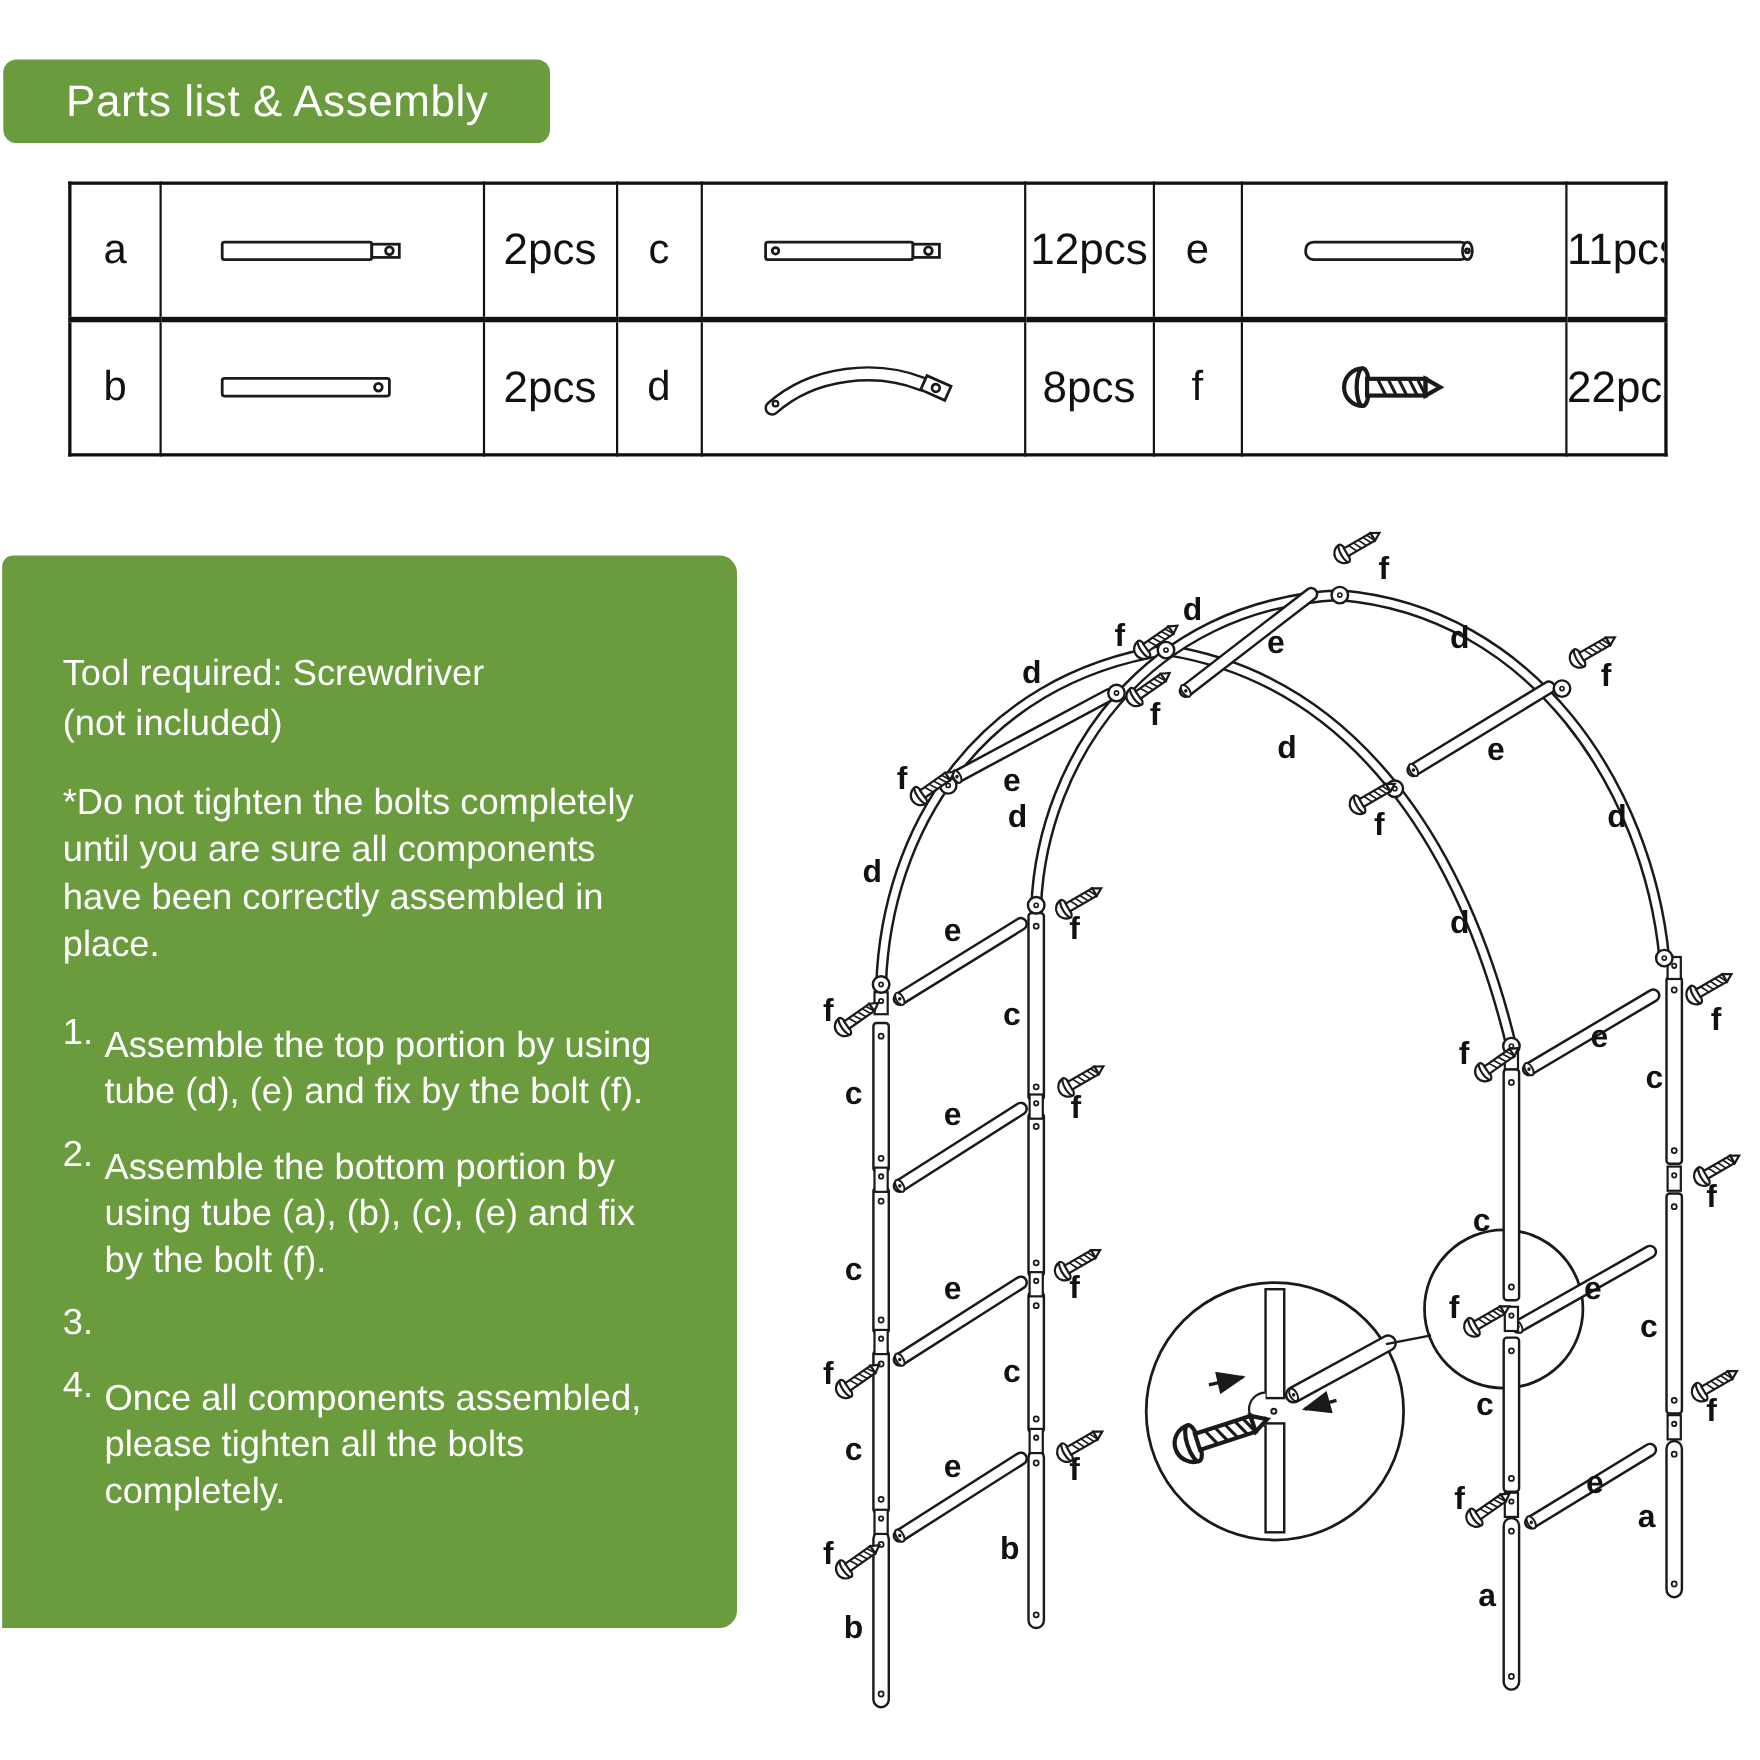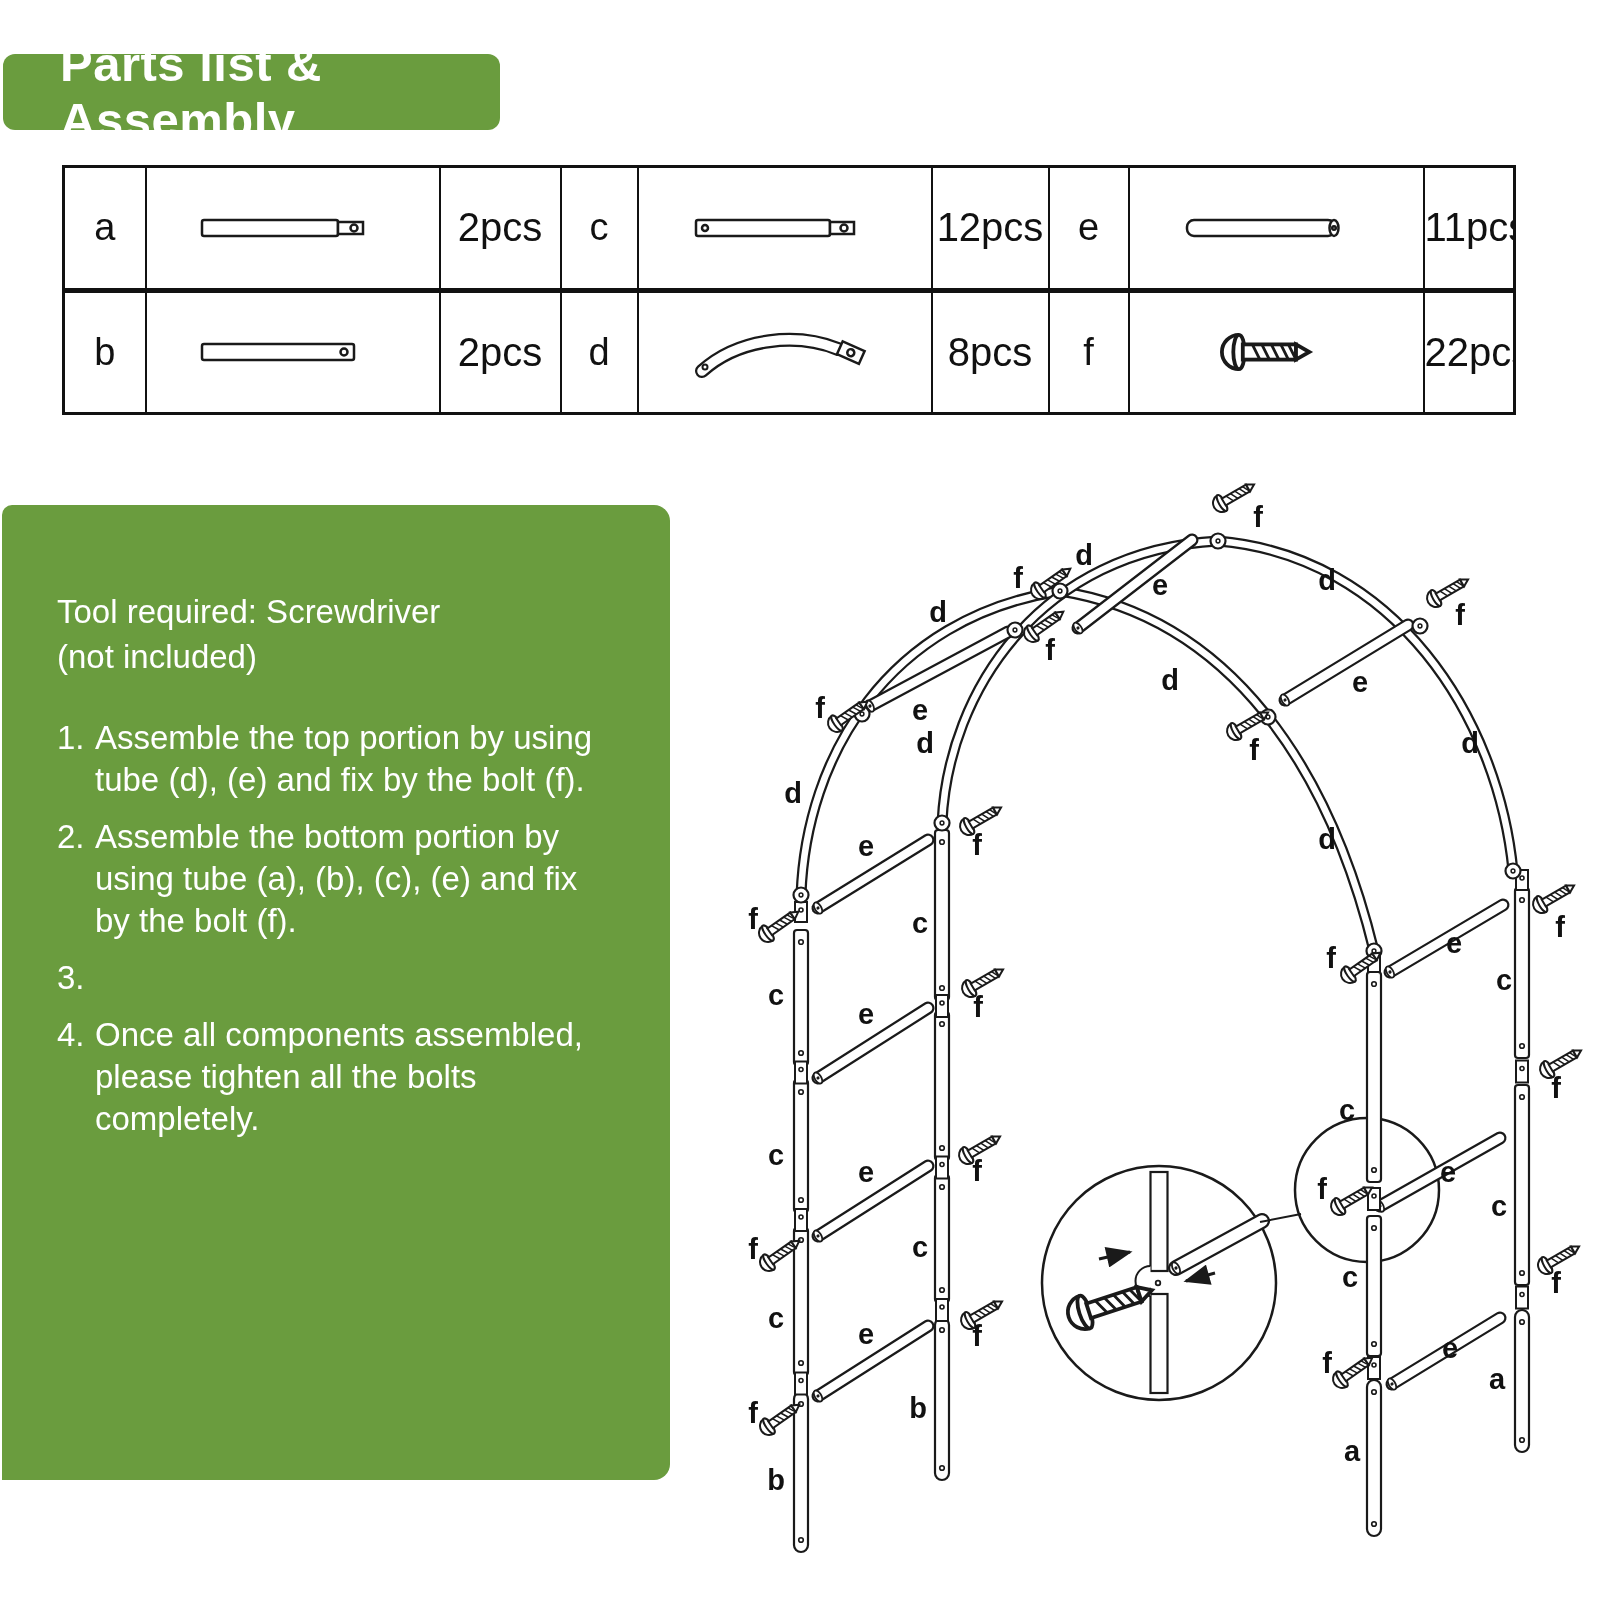--- a/index.html
+++ b/index.html
@@ -8,7 +8,7 @@
   .page{position:relative;width:1600px;height:1600px;background:#fff;overflow:hidden;}
   .banner{position:absolute;left:3px;top:54px;width:497px;height:76px;background:var(--green);
     border-radius:12px;display:flex;align-items:center;padding-left:57px;box-sizing:border-box;}
-  .banner span{color:#fff;font-size:49px;font-weight:700;letter-spacing:.5px;}
+  .banner span{color:#fff;font-size:40px;font-weight:400;letter-spacing:.5px;}
   table.parts{position:absolute;left:62px;top:165px;width:1451px;height:250px;
     border-collapse:collapse;table-layout:fixed;}
   table.parts td{border:2px solid #111;text-align:center;vertical-align:middle;

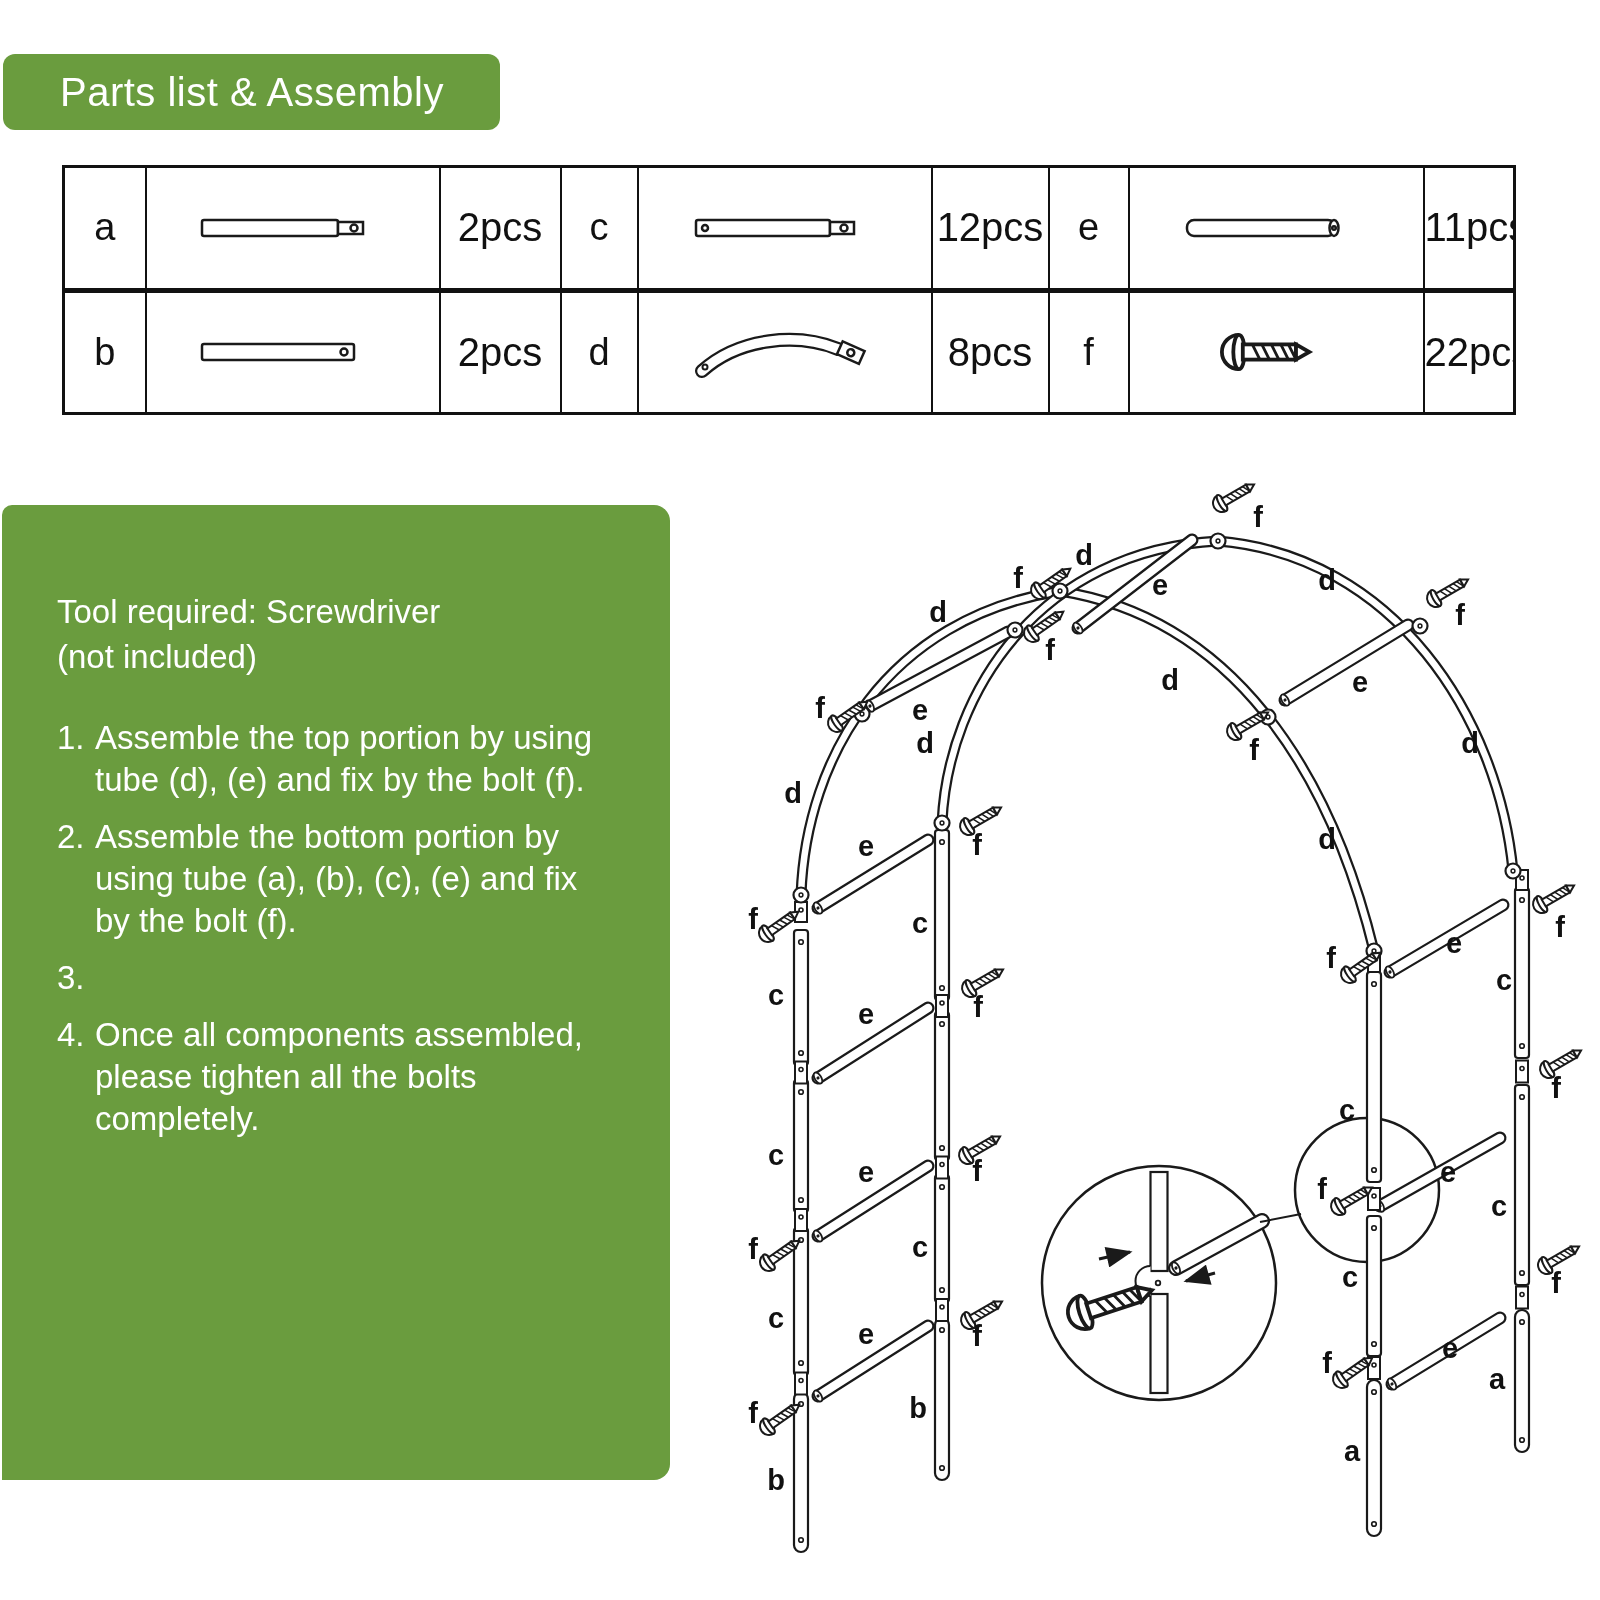--- a/index.html
+++ b/index.html
@@ -127,6 +127,10 @@
   <div class="panel">
     <div class="tool">Tool required: Screwdriver
  (not included)</div>
+    <div class="warn">*Do not tighten the bolts completely
+ until you are sure all components
+ have been correctly assembled in
+ place.</div>
     <ol id="steps">
         <li>
           <span class="num">1.</span>

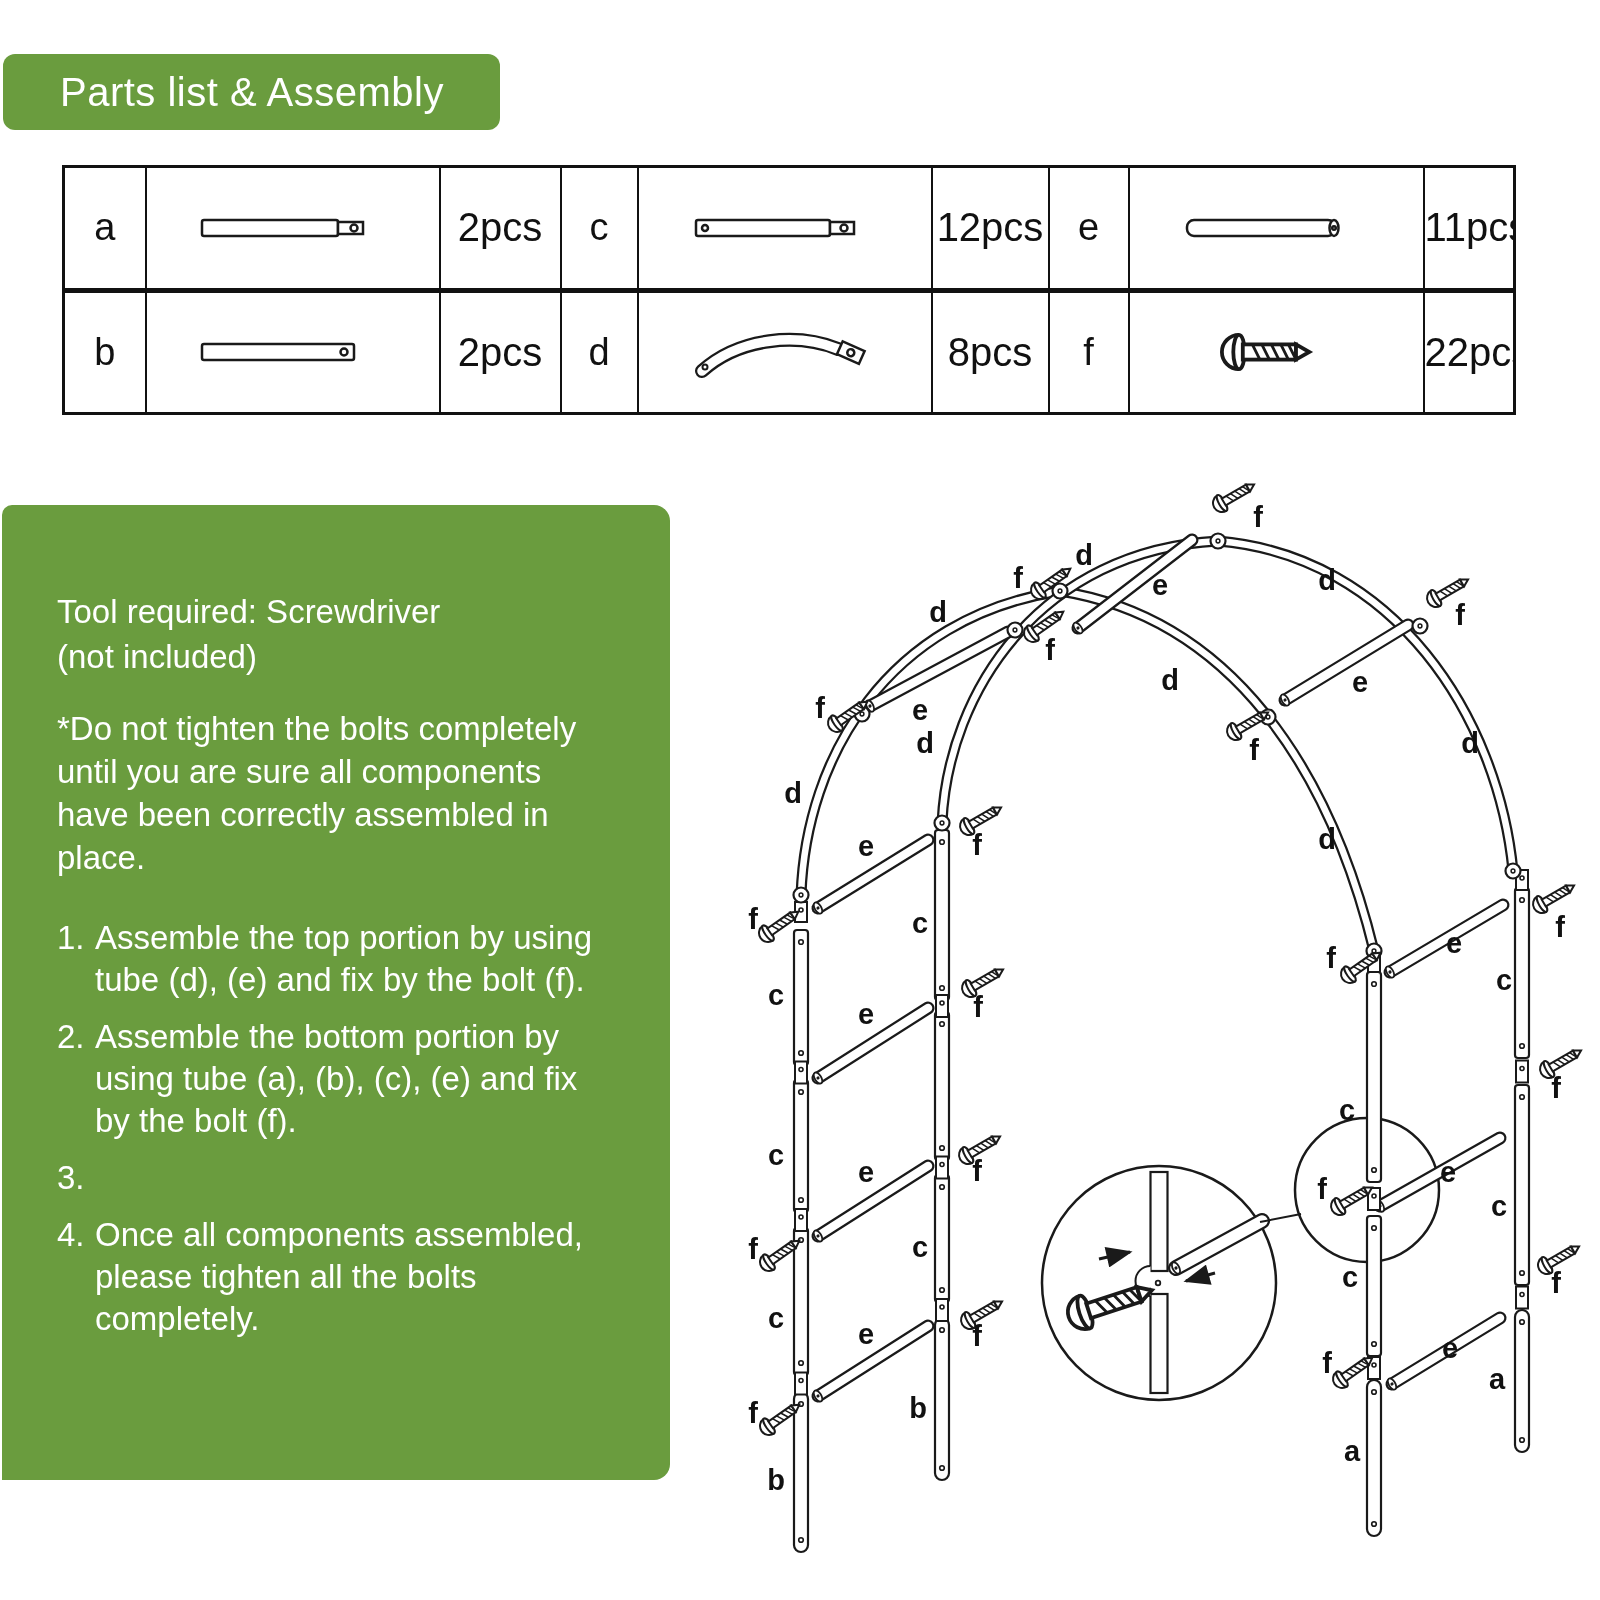--- a/index.html
+++ b/index.html
@@ -26,7 +26,7 @@
   ol#steps{list-style:none;margin:38px 0 0 0;padding:0;}
   ol#steps li{display:flex;margin-bottom:15px;line-height:42px;}
   ol#steps .num{width:38px;flex:none;}
-  ol#steps .txt{white-space:pre-line;}
+  ol#steps .txt{white-space:pre-line;margin-top:12px;}
   svg#diagram{position:absolute;left:690px;top:470px;width:910px;height:1130px;}
   svg text.dl{font-family:"Liberation Sans",sans-serif;font-size:29px;font-weight:700;
     fill:#111;text-anchor:middle;}

